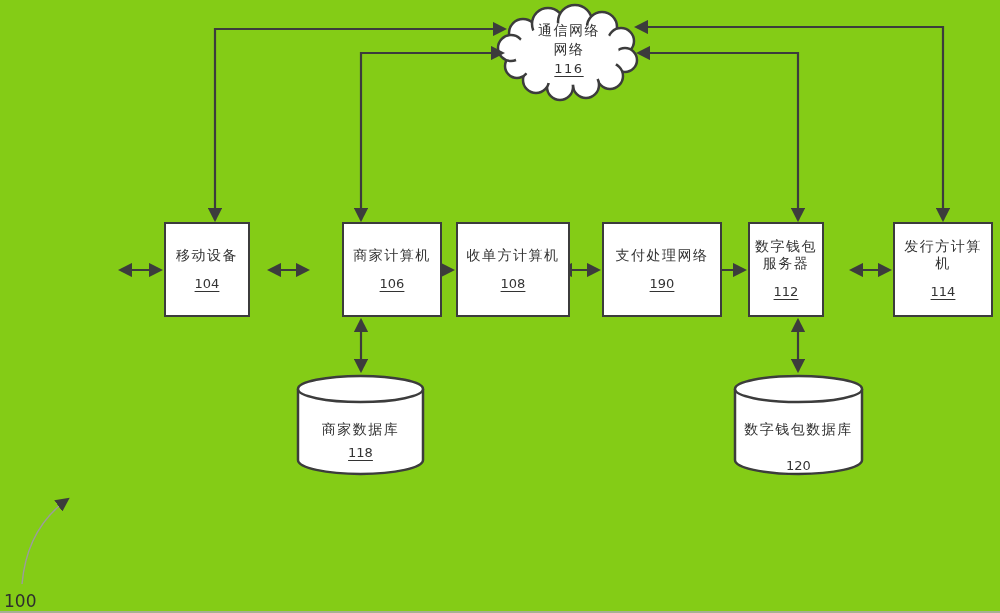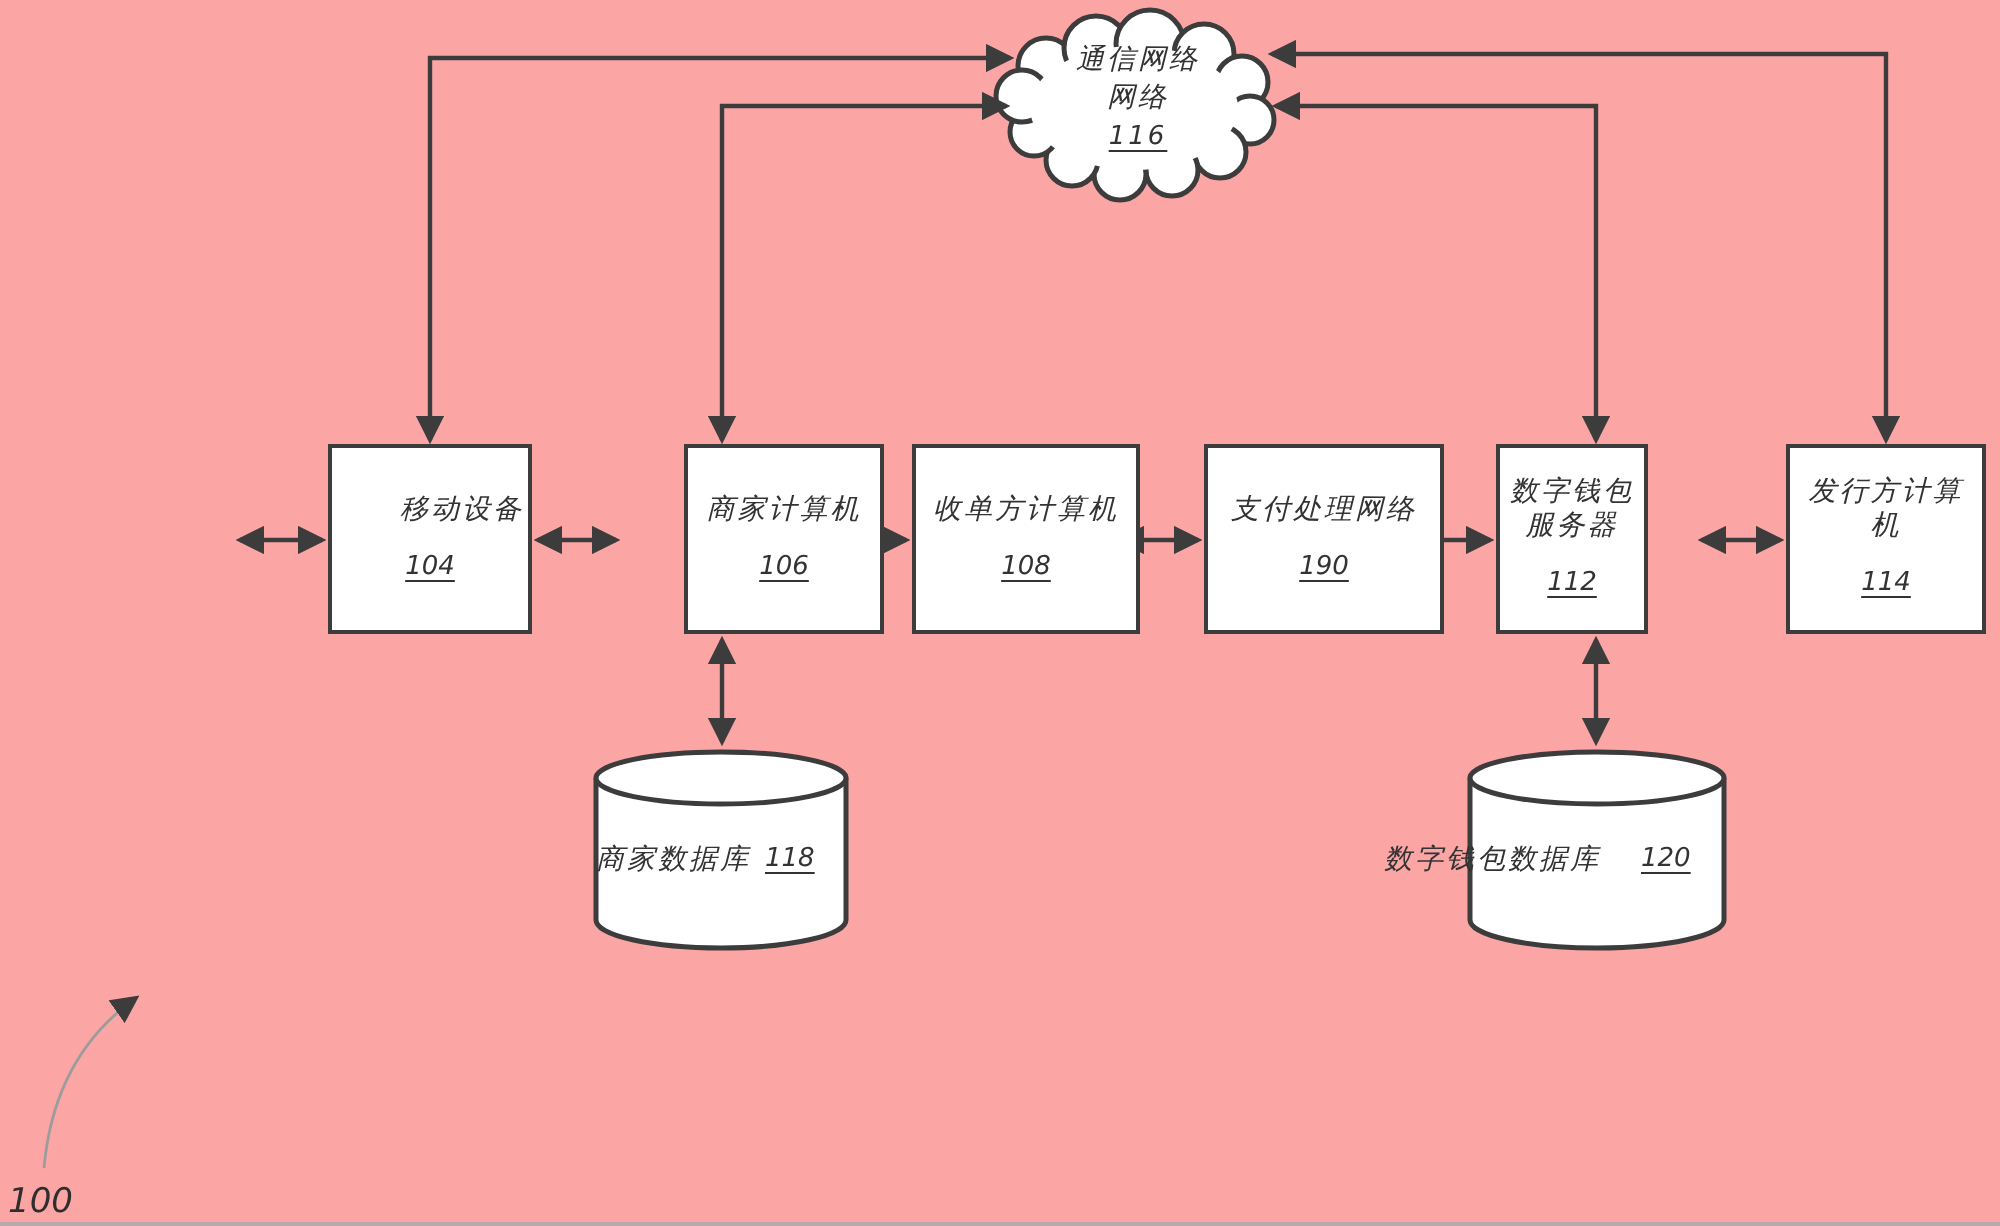--- a/index.html
+++ b/index.html
@@ -8,7 +8,7 @@
     font-family:"DejaVu Serif","Liberation Serif",serif;
     color:#333333;overflow:hidden;
   }
-  .stage{position:absolute;left:0;top:0;width:1000px;height:613px;background:#fca5a5;font-style:italic;}
+  .stage{position:absolute;left:0;top:0;width:1000px;height:613px;background:#84cc16;}
   svg.layer{position:absolute;left:0;top:0;}
 
   

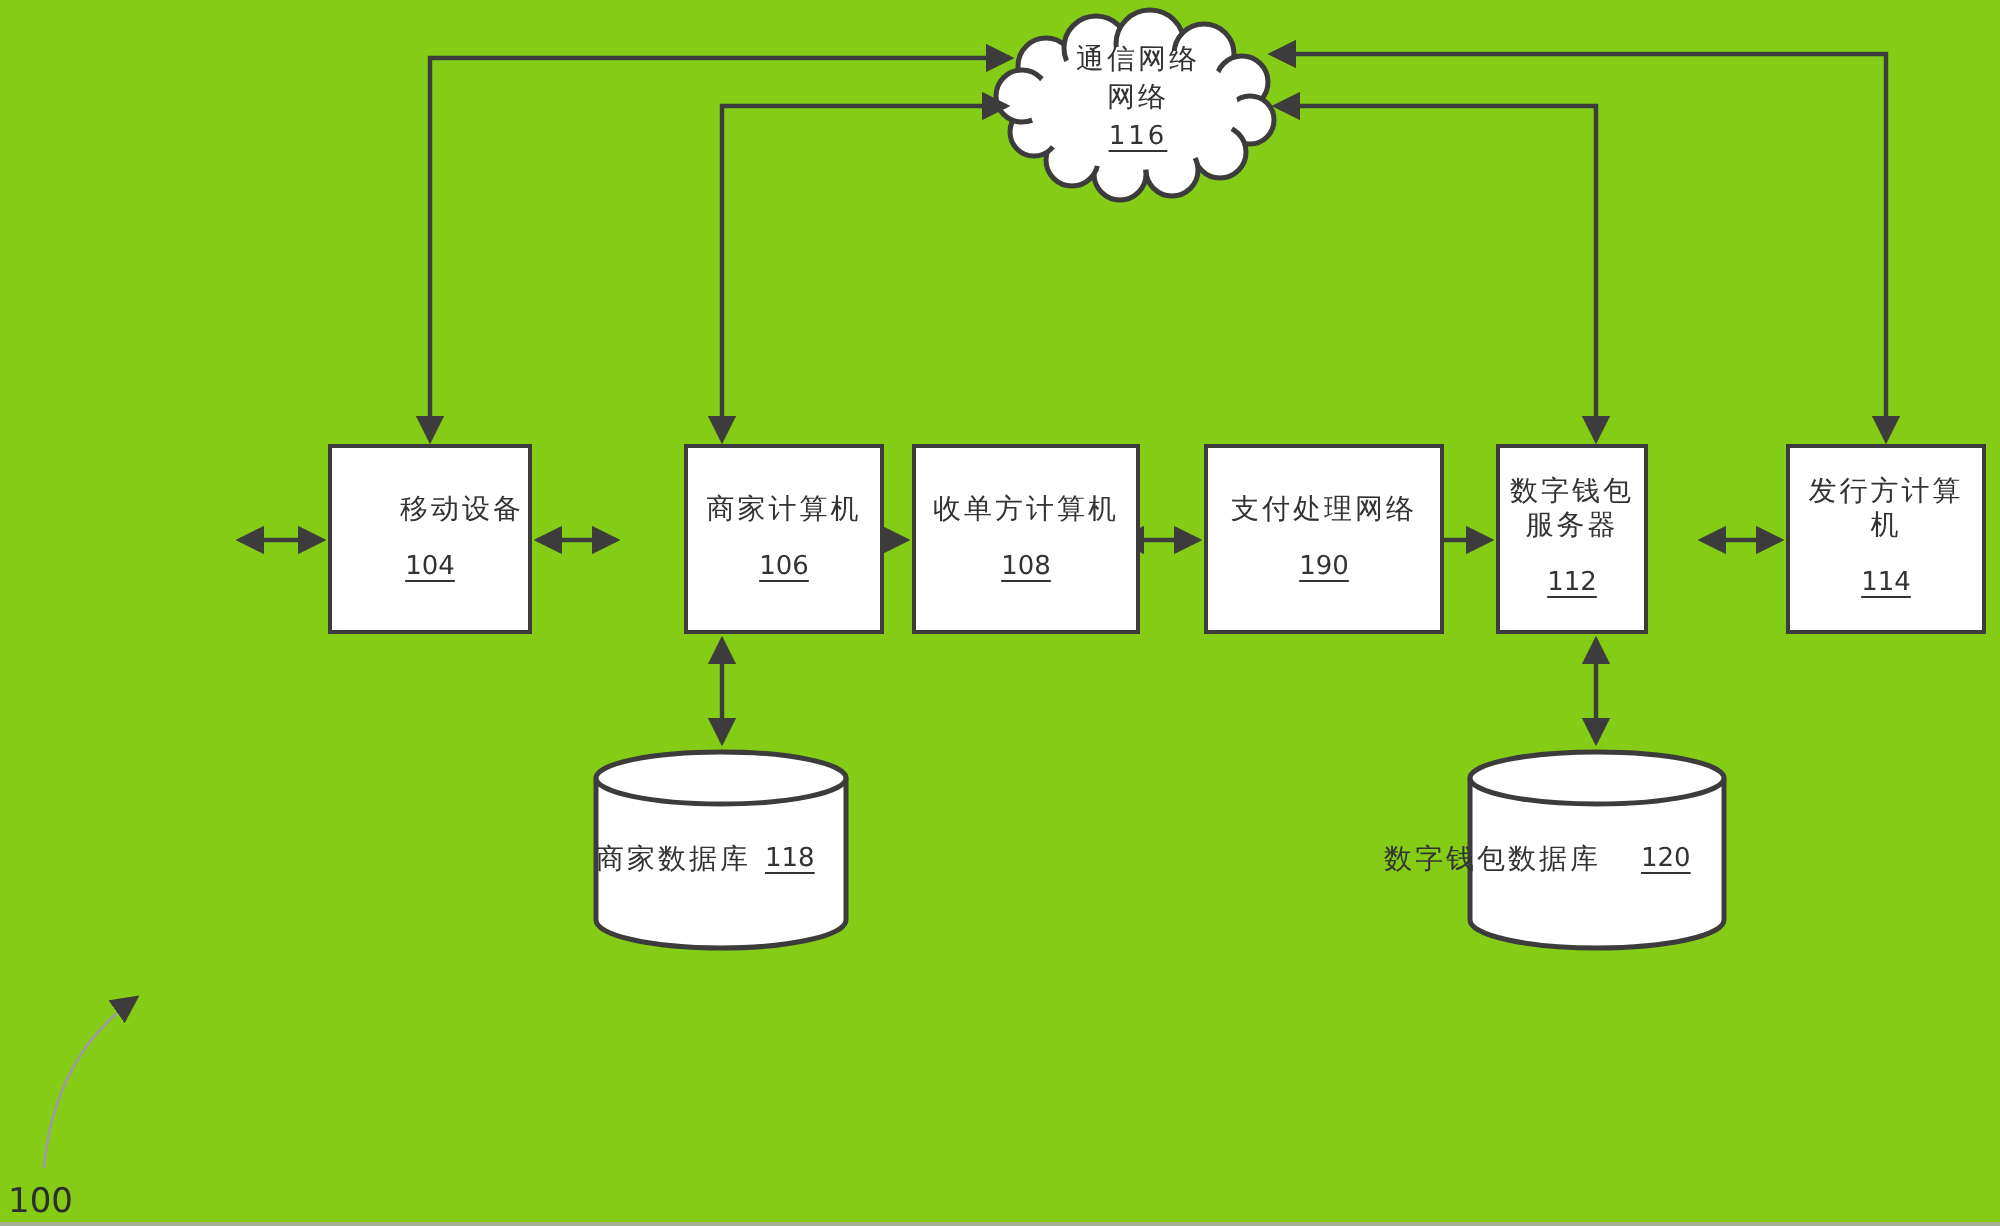--- a/index.html
+++ b/index.html
@@ -28,7 +28,7 @@
     text-decoration:underline;text-underline-offset:3px;
   }
   .n0{left:14px;width:103px;}
-  .n1{left:164px;width:102px;text-align:right;}
+  .n1{left:164px;width:86px;}
   .n2{left:311px;width:100px;margin-left:31px;}
   .n3{left:456px;width:114px;}
   .n4{left:602px;width:120px;}

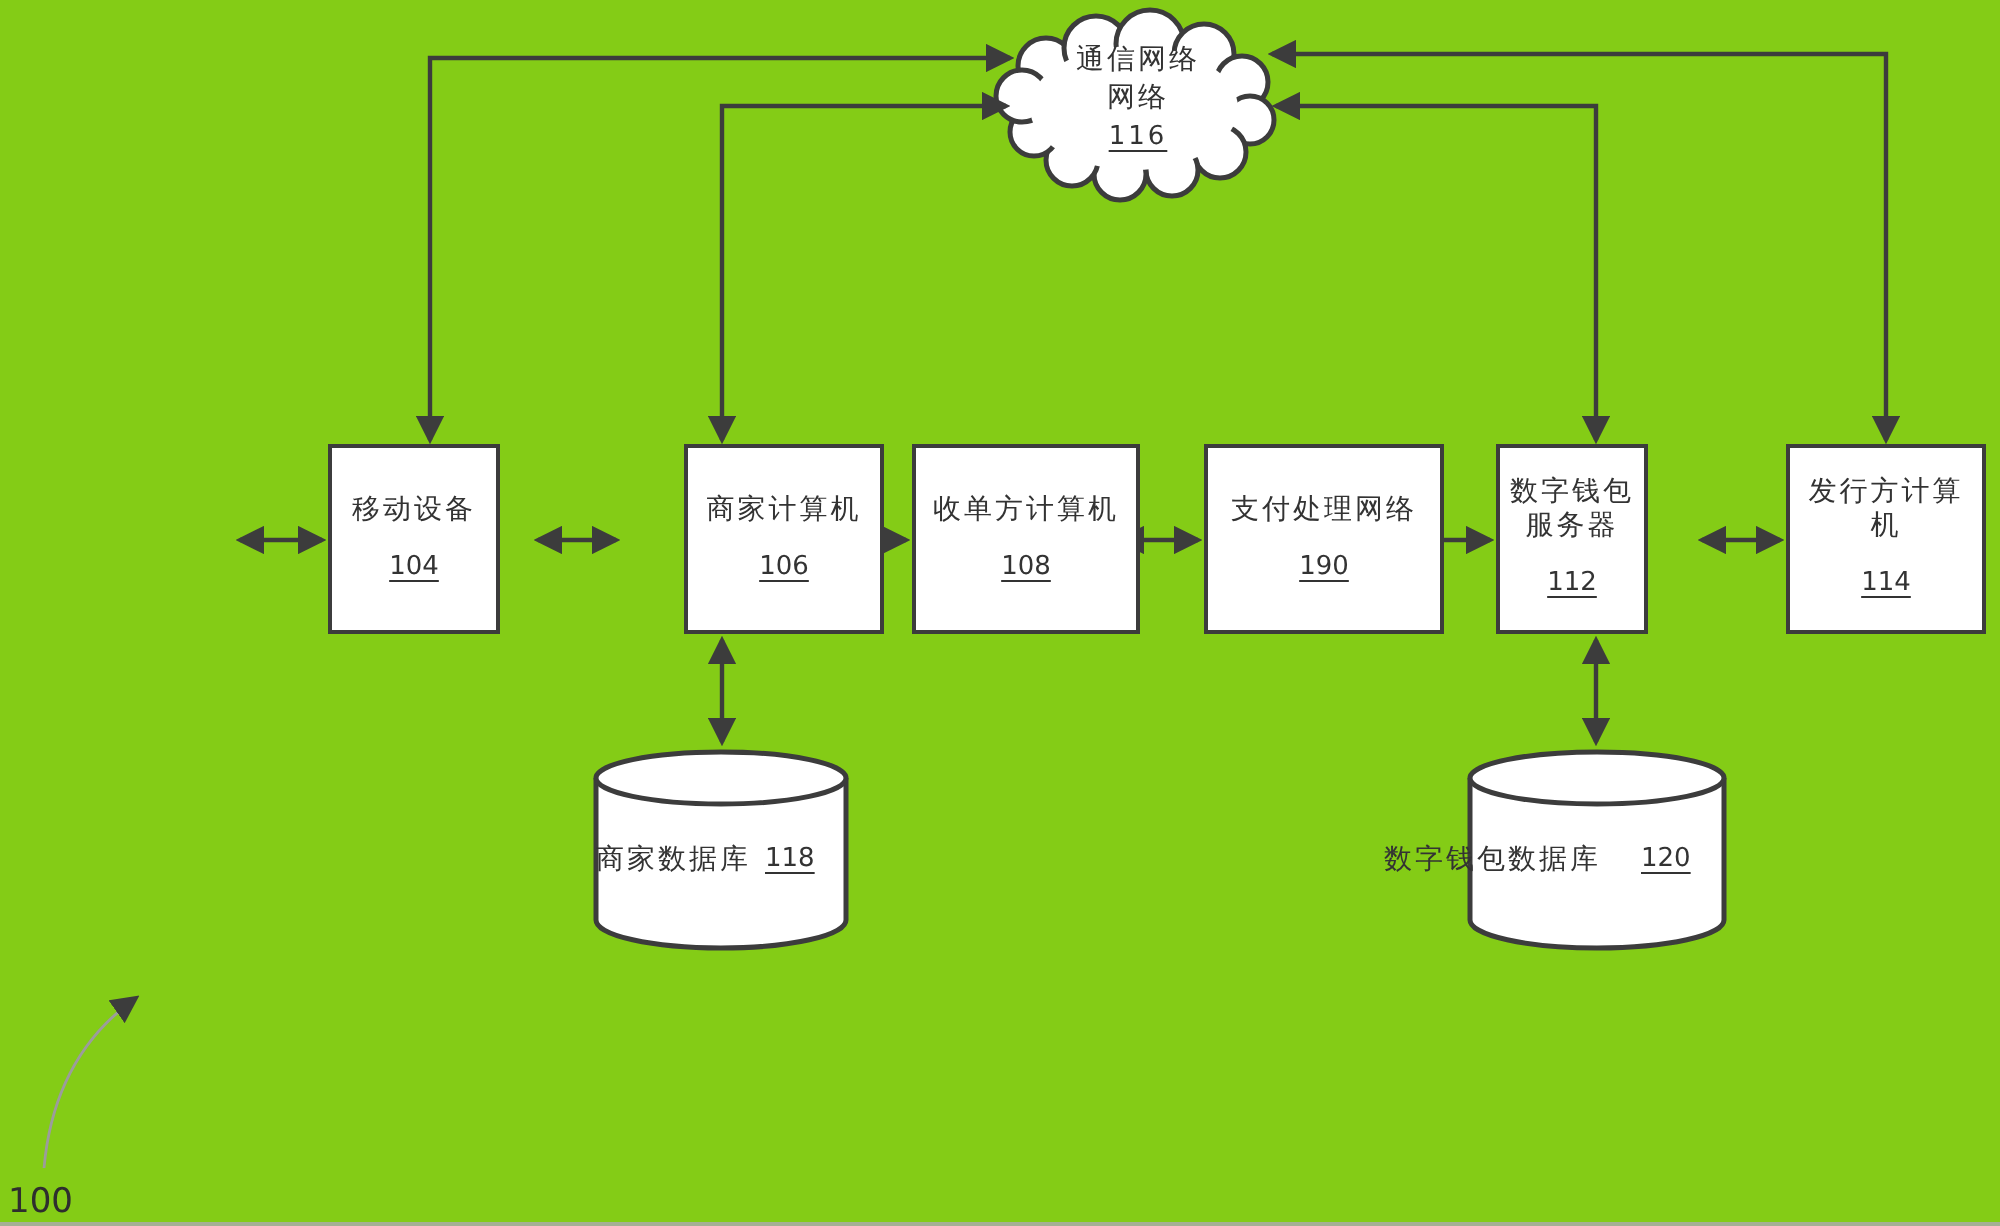--- a/index.html
+++ b/index.html
@@ -45,7 +45,7 @@
   
   .dbtext{
     position:absolute;width:125px;text-align:center;
-    display:flex;flex-direction:row;gap:7px;align-items:center;
+    display:flex;flex-direction:column;gap:7px;align-items:center;
   }
   .dbtext .lbl{font-size:14px;line-height:16px;letter-spacing:1.5px;white-space:nowrap;}
   .db0{left:298px;top:421px;}

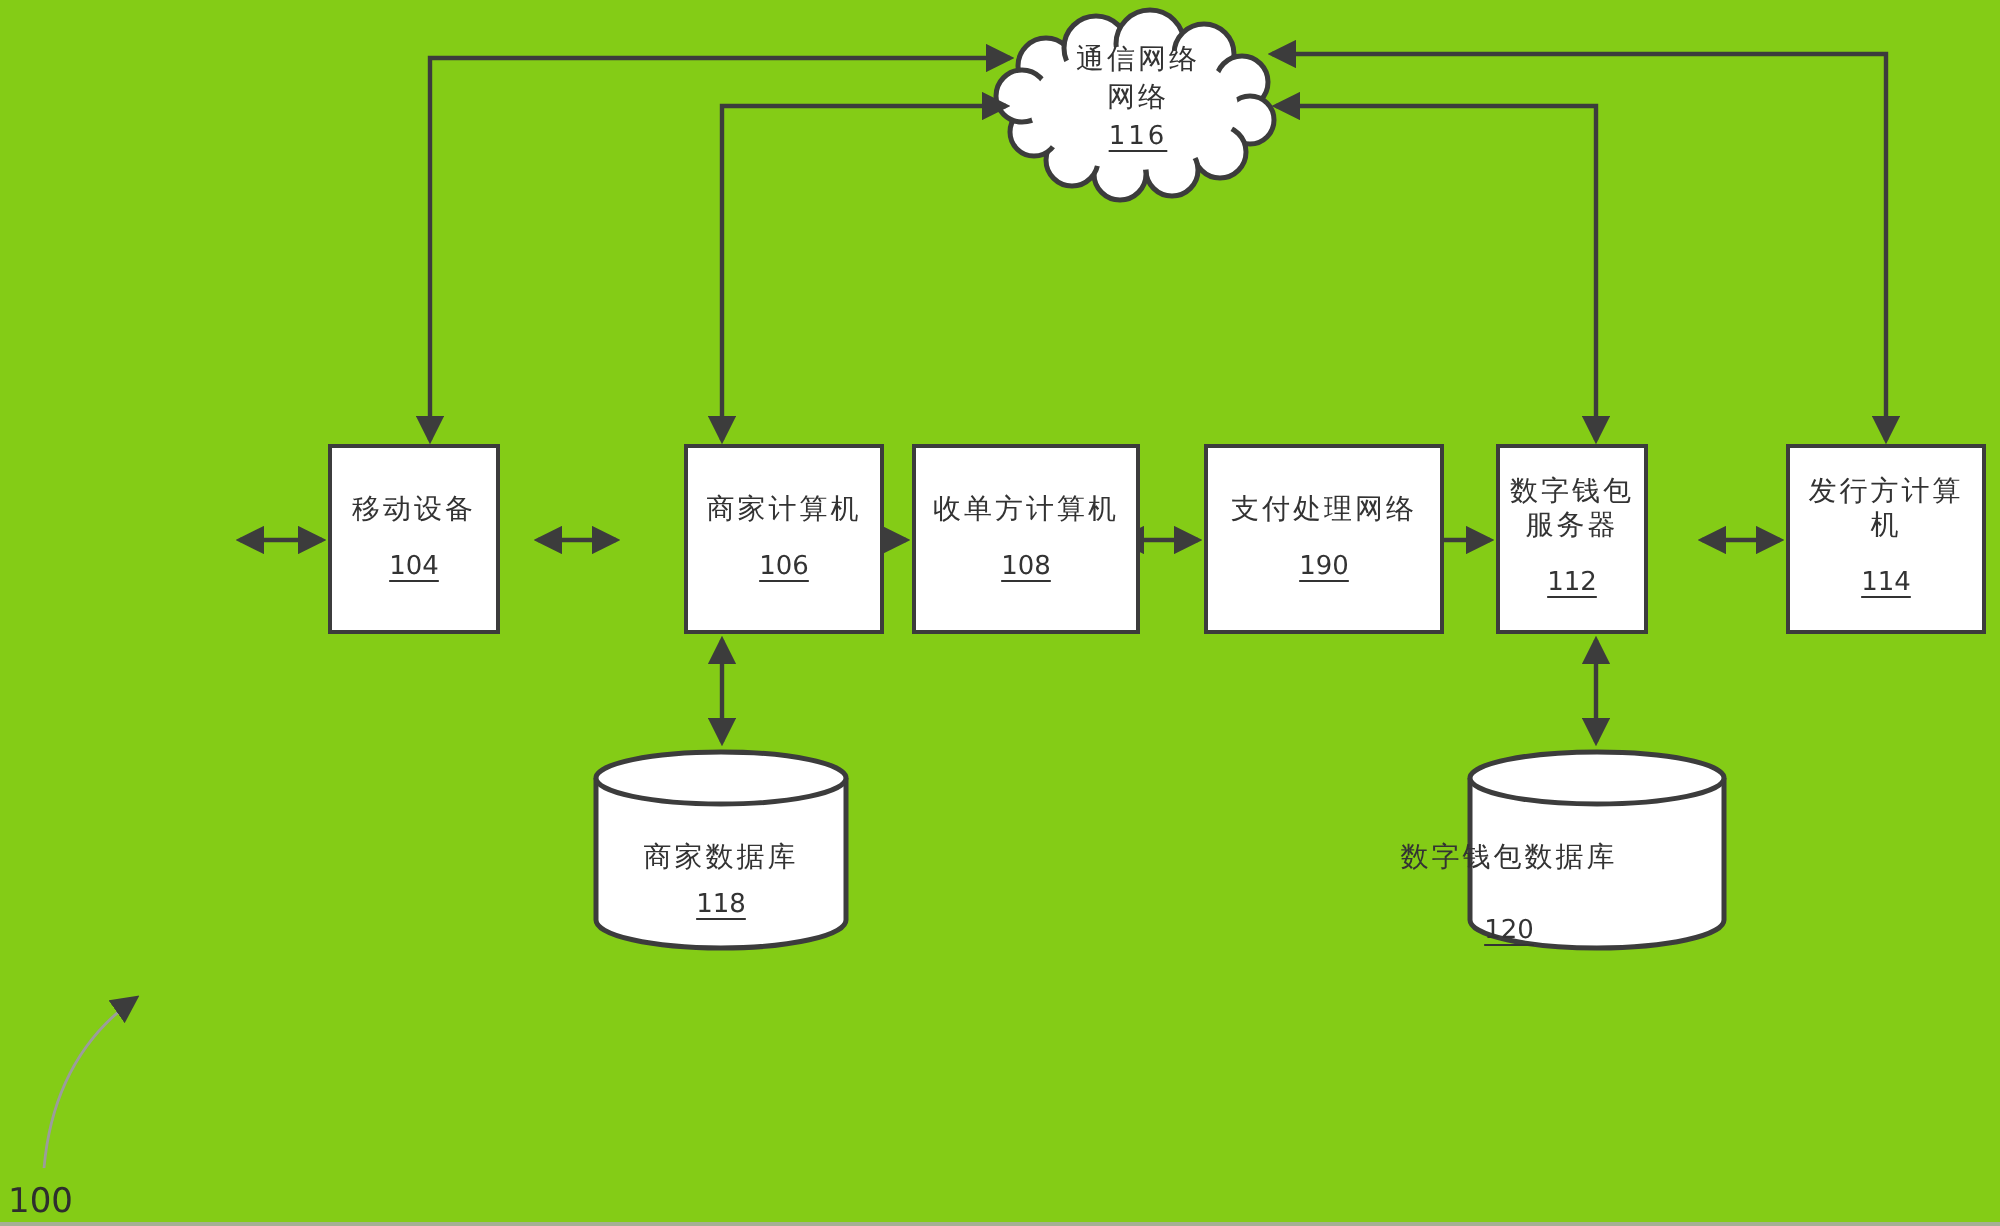--- a/index.html
+++ b/index.html
@@ -49,7 +49,7 @@
   }
   .dbtext .lbl{font-size:14px;line-height:16px;letter-spacing:1.5px;white-space:nowrap;}
   .db0{left:298px;top:421px;}
-  .db1{left:692px;top:421px;gap:20px;}
+  .db1{left:736px;top:421px;gap:20px;}
 
   
   .fig-ref{

